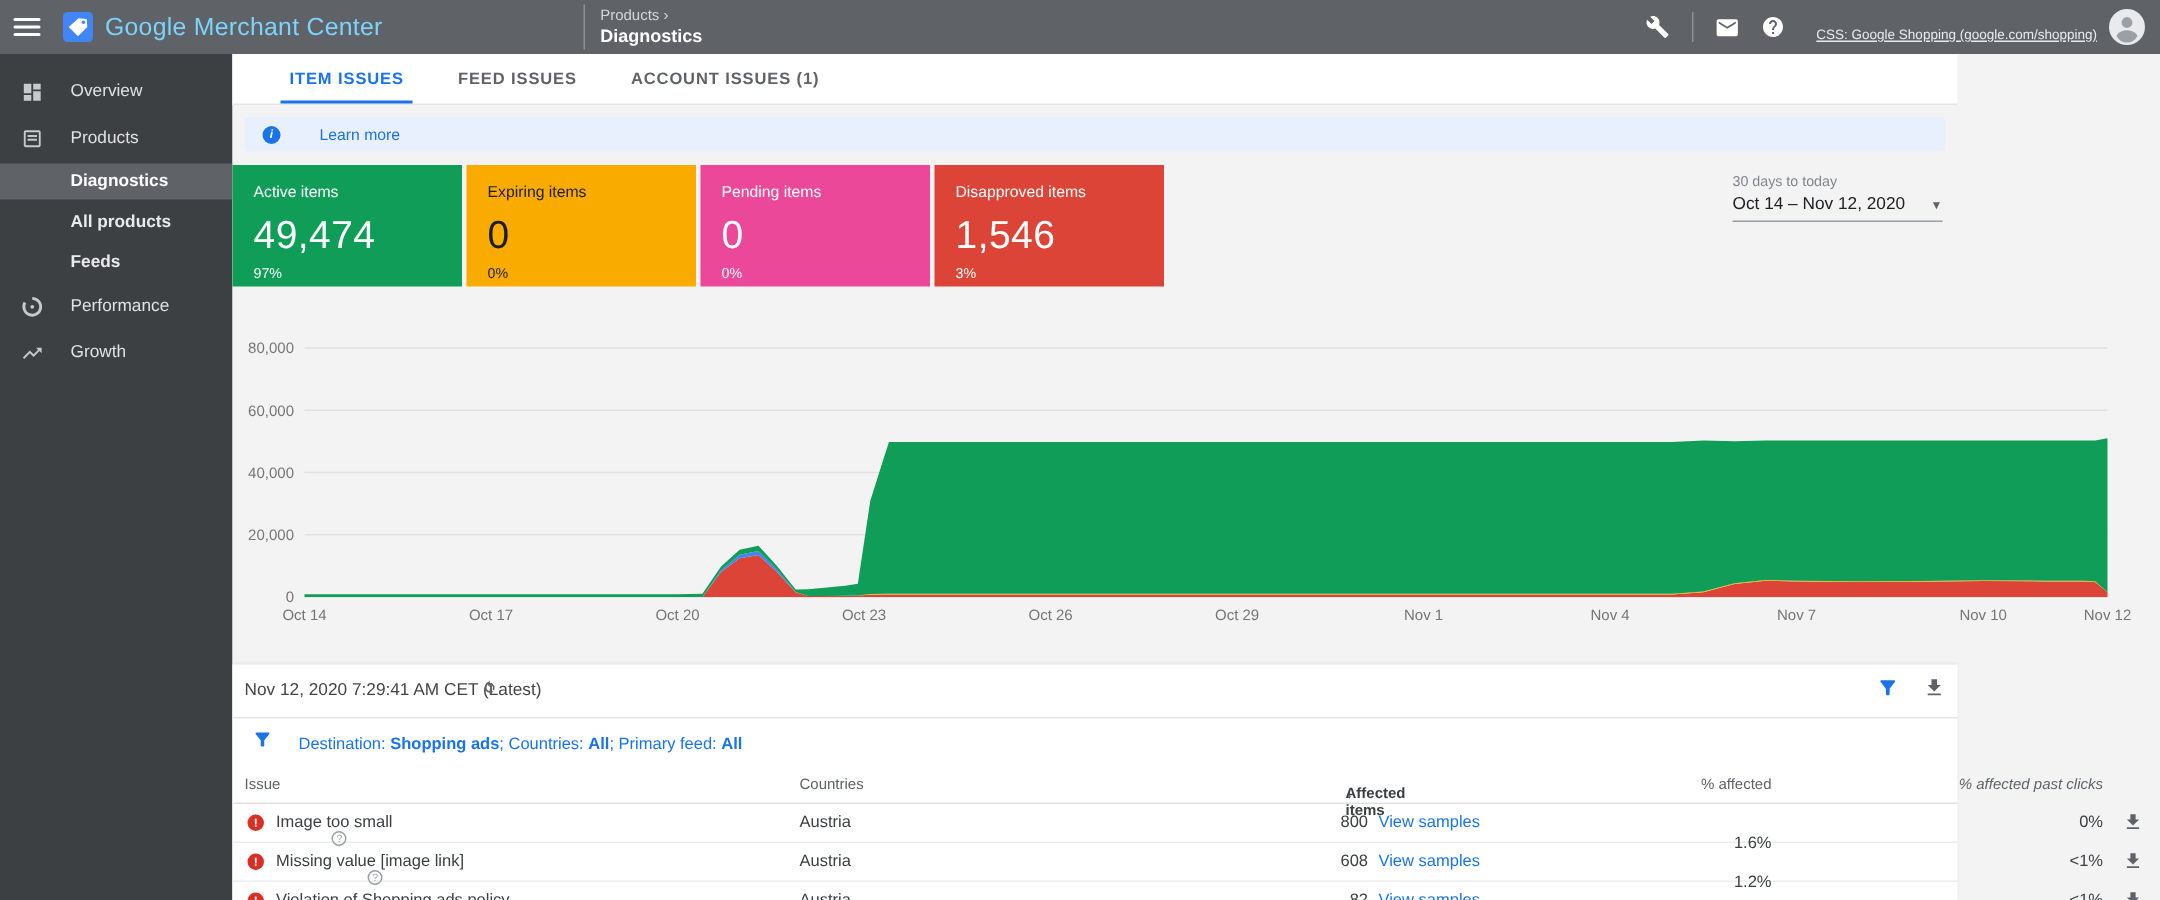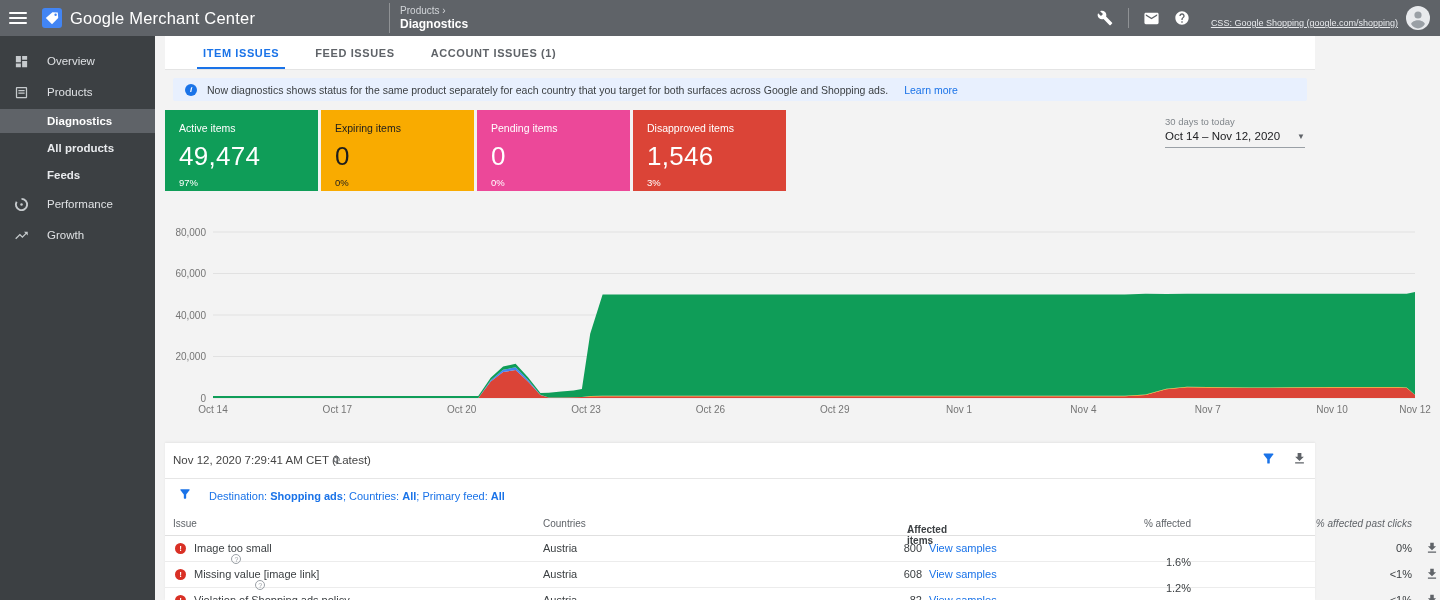--- a/index.html
+++ b/index.html
@@ -11,7 +11,7 @@
   .hamburger { width:36px; height:36px; display:flex; flex-direction:column; justify-content:center; gap:3px; padding:0 9px; cursor:pointer; }
   .hamburger i { display:block; height:2px; background:#fff; border-radius:1px; }
   .logo-badge { width:20px; height:20px; margin-left:6px; flex:0 0 auto; }
-  .app-title { color:#ffffff; font-size:16.5px; margin-left:8px; letter-spacing:.2px; white-space:nowrap; }
+  .app-title { color:#7dd3fc; font-size:16.5px; margin-left:8px; letter-spacing:.2px; white-space:nowrap; }
   .breadcrumb { margin-left:134px; padding-left:10px; border-left:1px solid rgba(255,255,255,.3); height:30px; display:flex; flex-direction:column; justify-content:center; }
   .bc-parent { font-size:10px; color:#d2d5d9; }
   .bc-current { font-size:12px; color:#fff; font-weight:bold; margin-top:1px; }

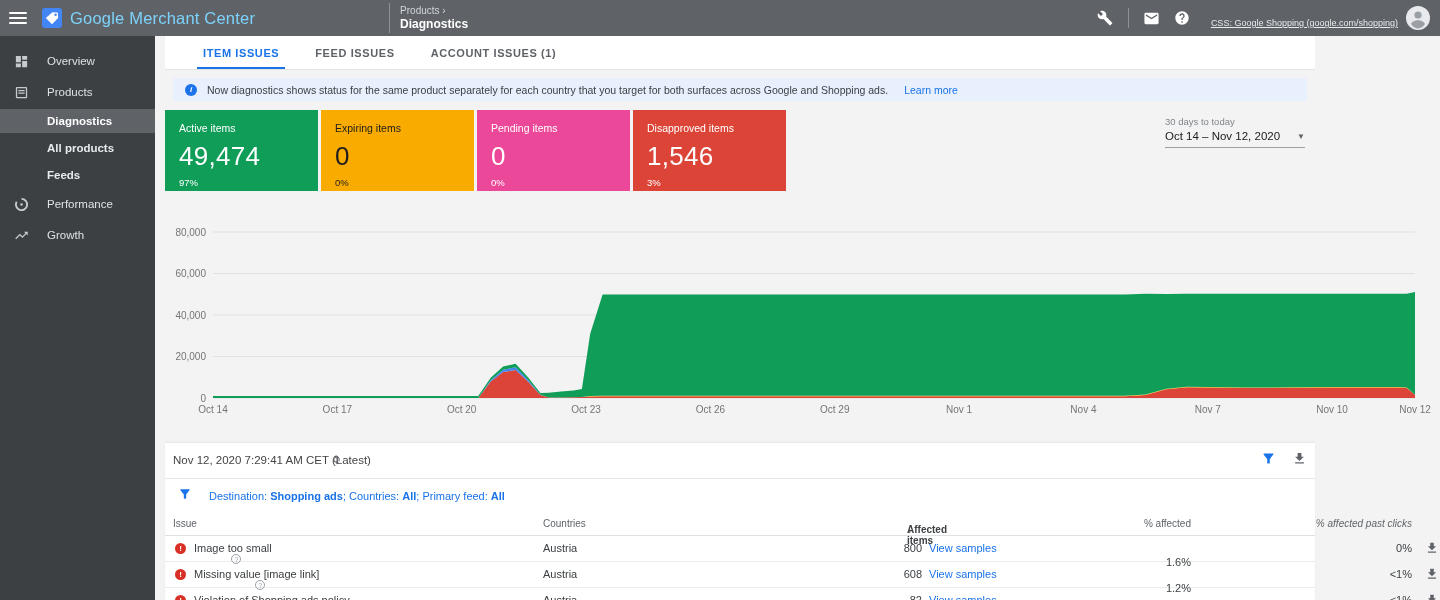--- a/index.html
+++ b/index.html
@@ -29,7 +29,7 @@
   .side-item.selected { background:#5f6368; color:#fff; }
 
   
-  .main { position:absolute; top:36px; left:165px; width:1150px; height:564px; background:#f3f3f3; }
+  .main { position:absolute; top:36px; left:155px; width:1150px; height:564px; background:#f3f3f3; }
 
   .tabbar { position:absolute; top:0; left:0; right:0; height:34px; background:#fff; border-bottom:1px solid #e4e4e4; display:flex; align-items:stretch; padding-left:20px; }
   .tab { font-size:11px; letter-spacing:.6px; font-weight:bold; color:#5f6368; display:flex; align-items:center; padding:0 18px; cursor:pointer; position:relative; }

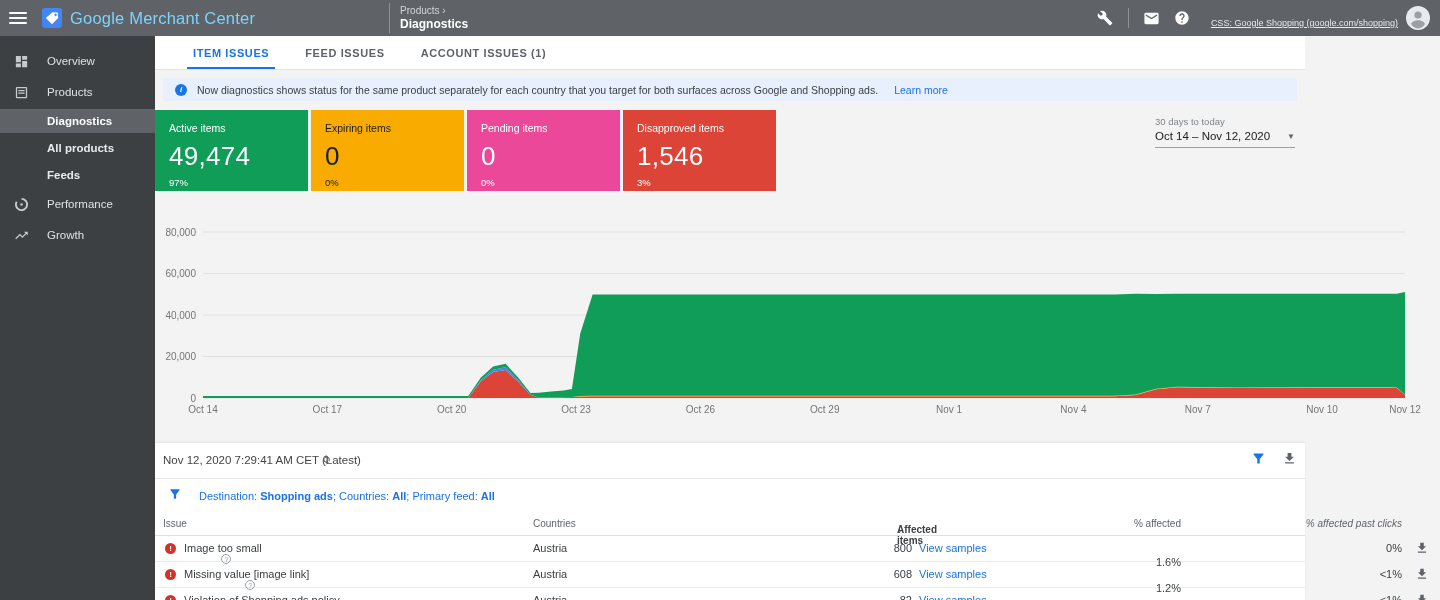--- a/index.html
+++ b/index.html
@@ -187,7 +187,6 @@
 
   <div class="banner">
     <span class="info-dot">i</span>
-    <span>Now diagnostics shows status for the same product separately for each country that you target for both surfaces across Google and Shopping ads.</span>
     <a>Learn more</a>
   </div>
 

